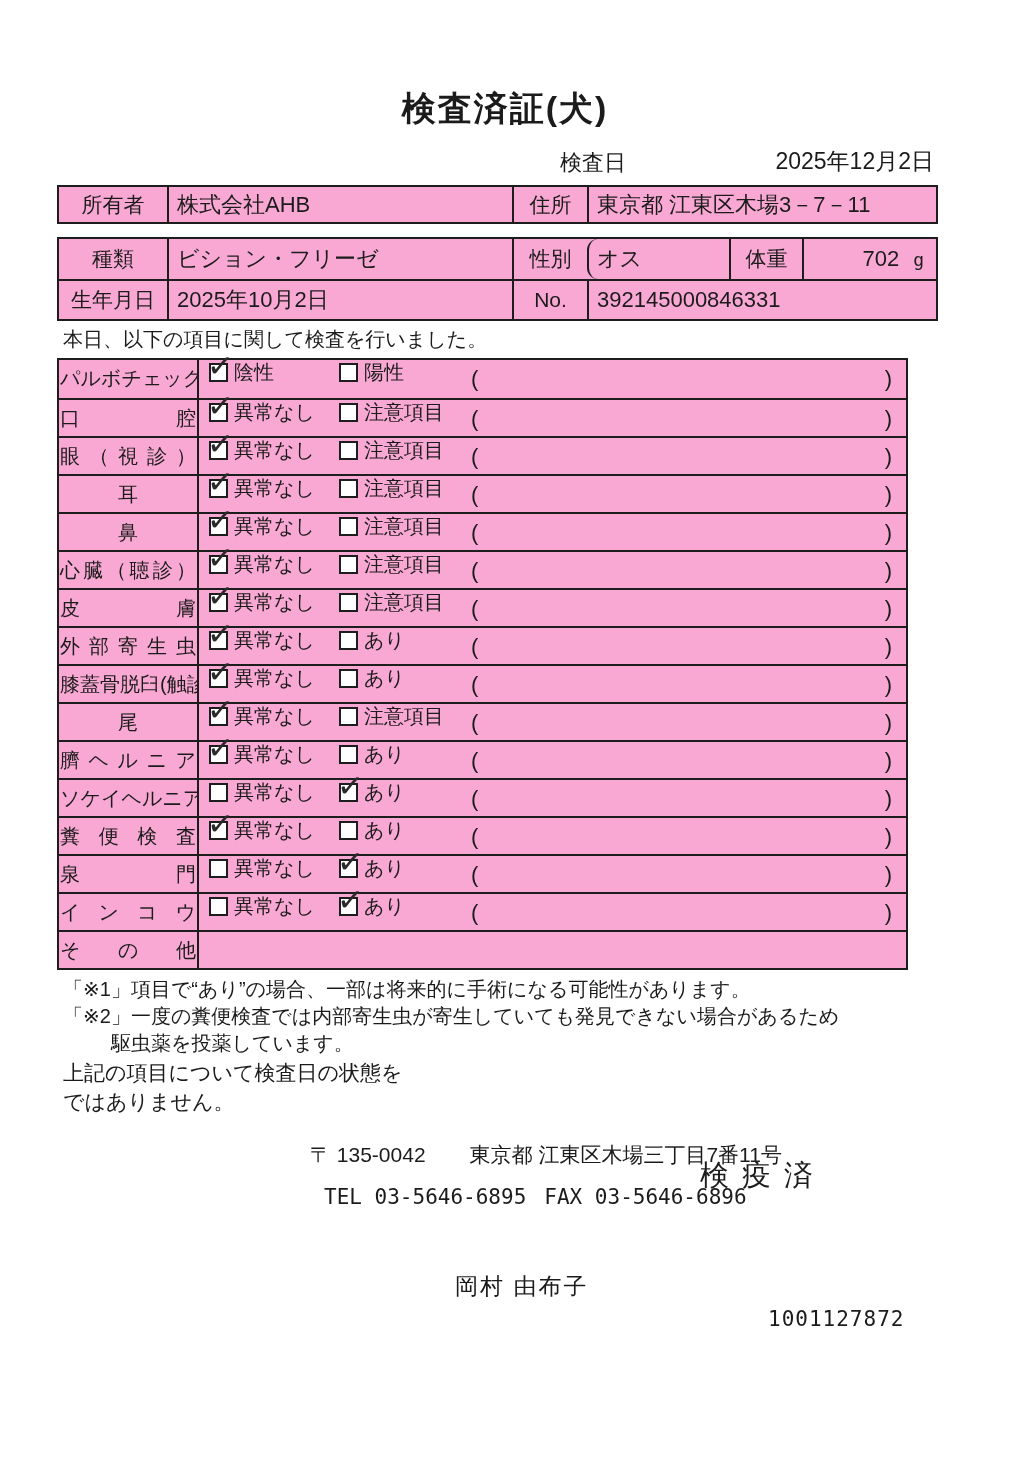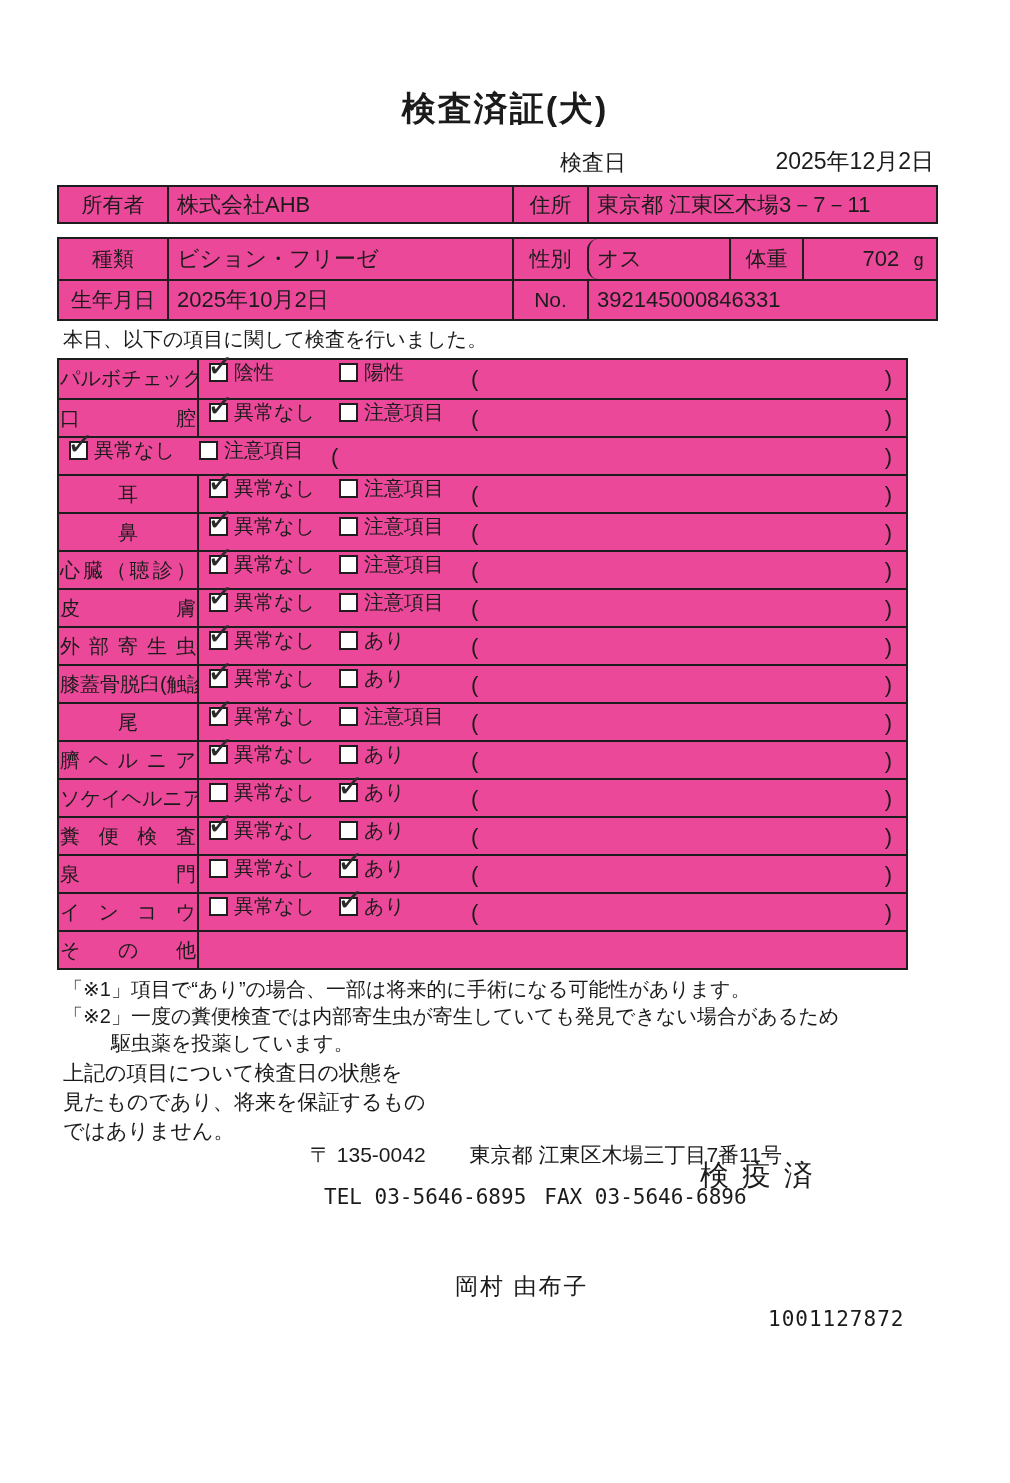--- a/index.html
+++ b/index.html
@@ -21,7 +21,7 @@
   .insp-date-value{position:absolute;right:76px;top:146px;font-size:23px;}
 
   
-  .btable{position:absolute;border:2px solid #1d1d1d;box-sizing:border-box;background:#ec4899;}
+  .btable{position:absolute;border:2px solid #1d1d1d;box-sizing:border-box;background:#f9a8d4;}
   .trow{display:flex;box-sizing:border-box;}
   .trow + .trow{border-top:2px solid #1d1d1d;}
   .tcell{

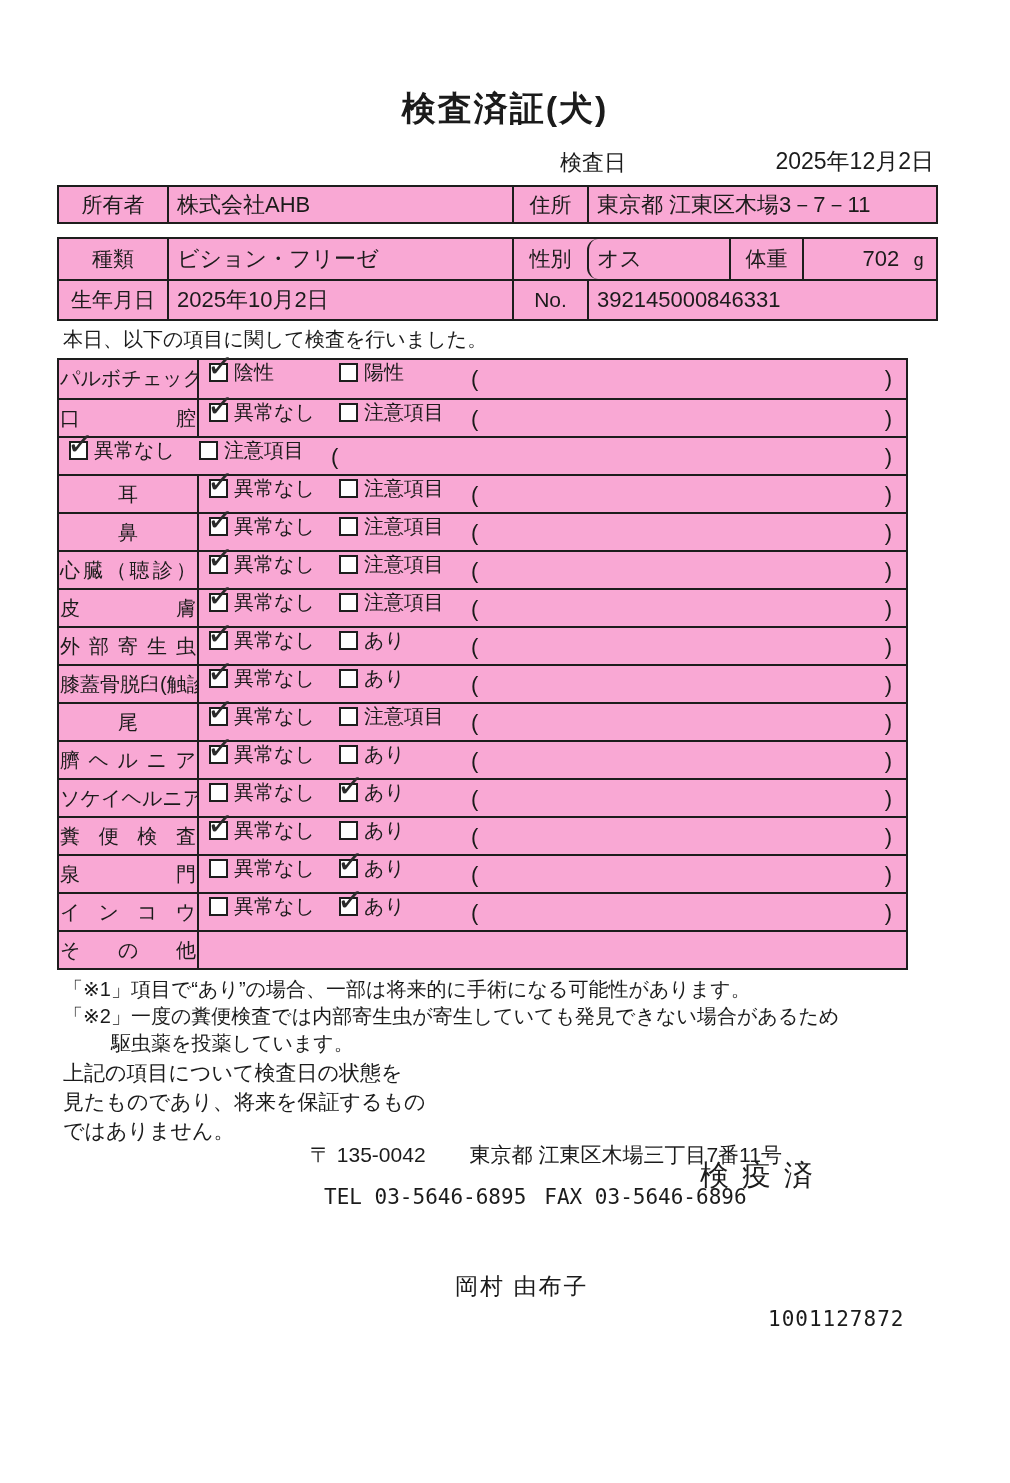--- a/index.html
+++ b/index.html
@@ -170,6 +170,7 @@
     </div>
 
     <div class="crow">
+      <div class="c-label">眼（視診）</div>
       <div class="c-body">
         <span class="opt opt1">
           <span class="box checked"></span>

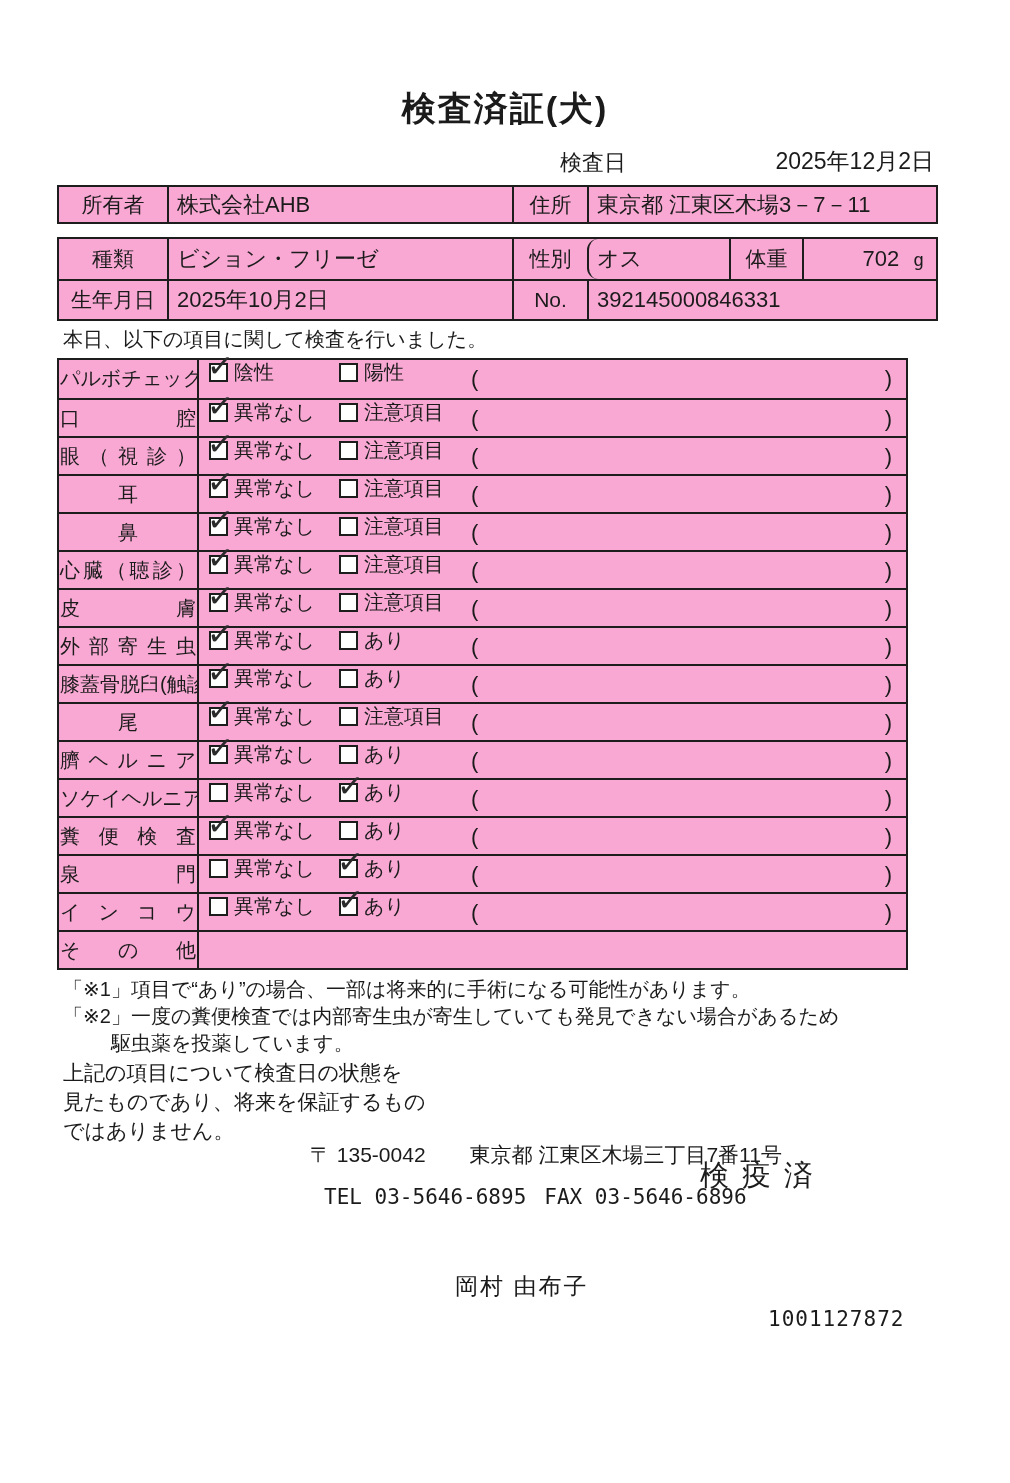--- a/index.html
+++ b/index.html
@@ -410,7 +410,6 @@
 
   <div class="disclaimer">
     <div>上記の項目について検査日の状態を</div>
-    <div>見たものであり、将来を保証するもの</div>
     <div>ではありません。</div>
   </div>
 

